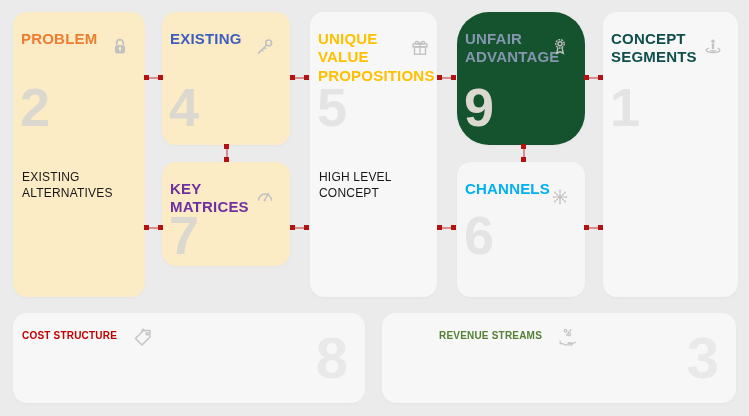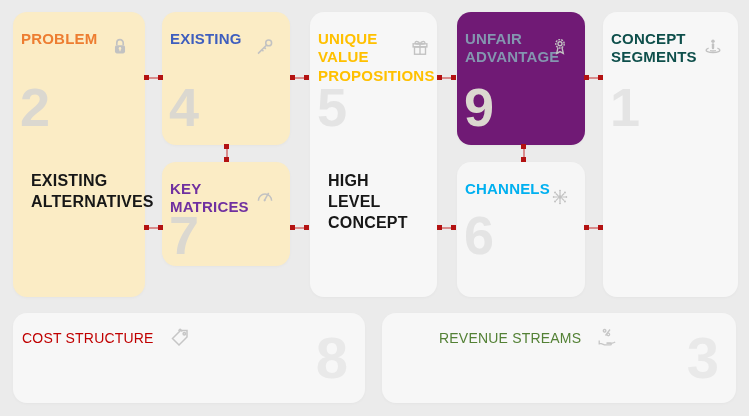--- a/index.html
+++ b/index.html
@@ -144,7 +144,7 @@
     <div class="sub-label">HIGH LEVEL CONCEPT</div>
   </div>
 
-  <div class="card" id="card-unfair" style="background-color: #701a75;">
+  <div class="card" id="card-unfair" style="background-color: #14532d; border-radius: 32px;">
     <div class="title" style="color: rgb(132, 150, 176);">UNFAIR ADVANTAGE</div>
     <span class="icon">
       <svg viewBox="0 0 24 24" fill="none" stroke="currentColor" stroke-width="1.5">

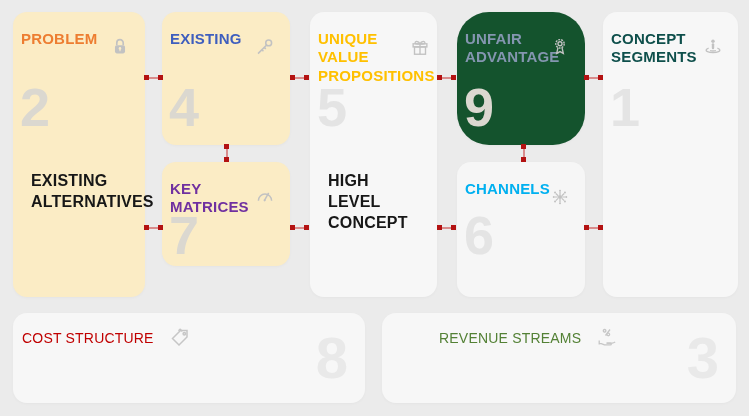--- a/index.html
+++ b/index.html
@@ -58,10 +58,10 @@
   .mid .num{top:46px;}
   .sub-label{
     position:absolute;
-    left:18px; top:158px;
+    left:9px; top:158px;
     max-width:84px;
-    font-size:16px;
-    font-weight:700;
+    font-size:12px;
+    font-weight:400;
     color:#171717;
     line-height:1.32;
     letter-spacing:.2px;

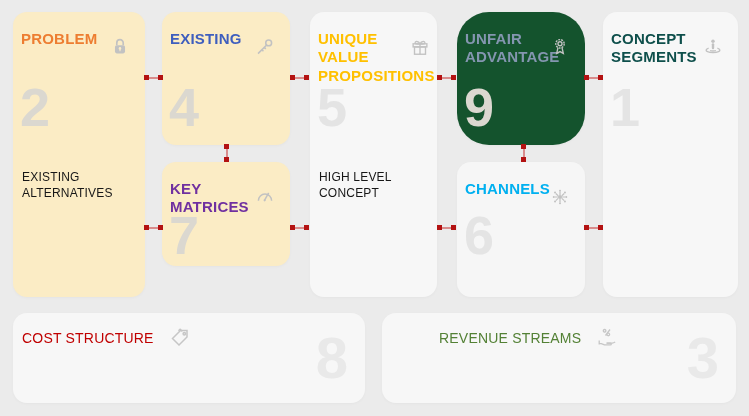--- a/index.html
+++ b/index.html
@@ -76,8 +76,8 @@
   }
   .wide .title-w{
     position:static;
-    font-size:14px;
-    font-weight:400;
+    font-size:10px;
+    font-weight:700;
     letter-spacing:.2px;
   }
   .wide .icon-w{

